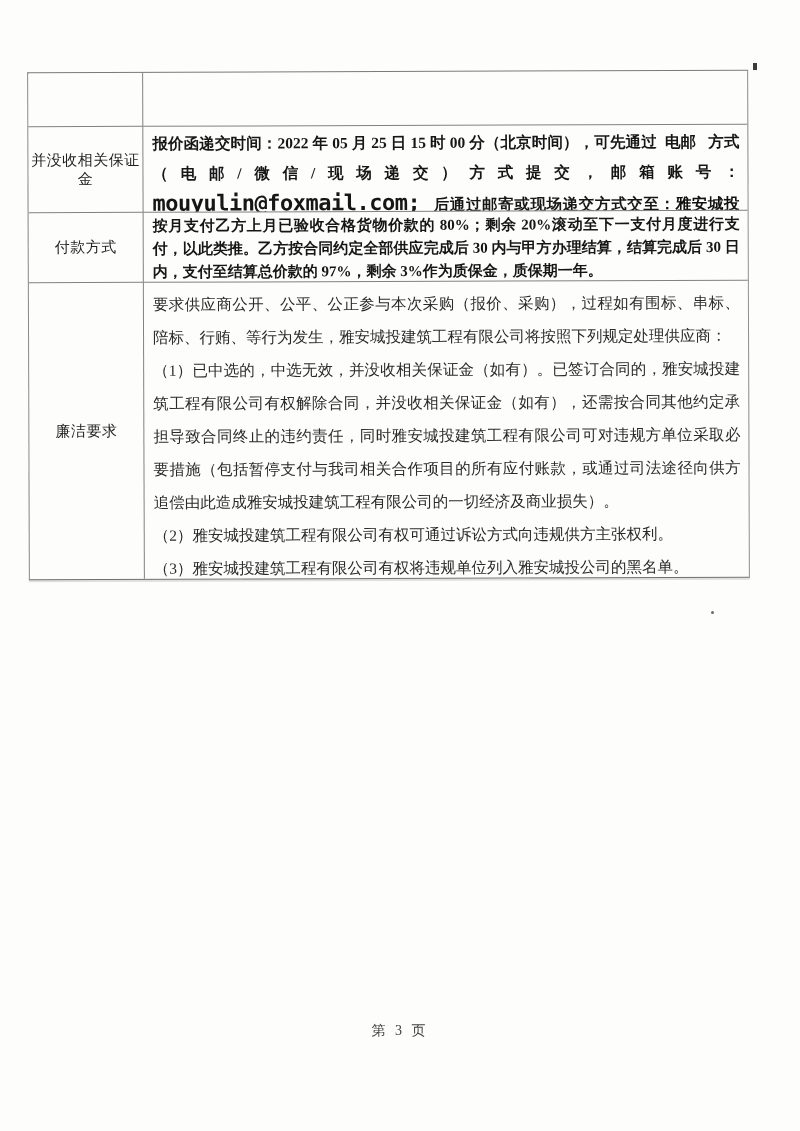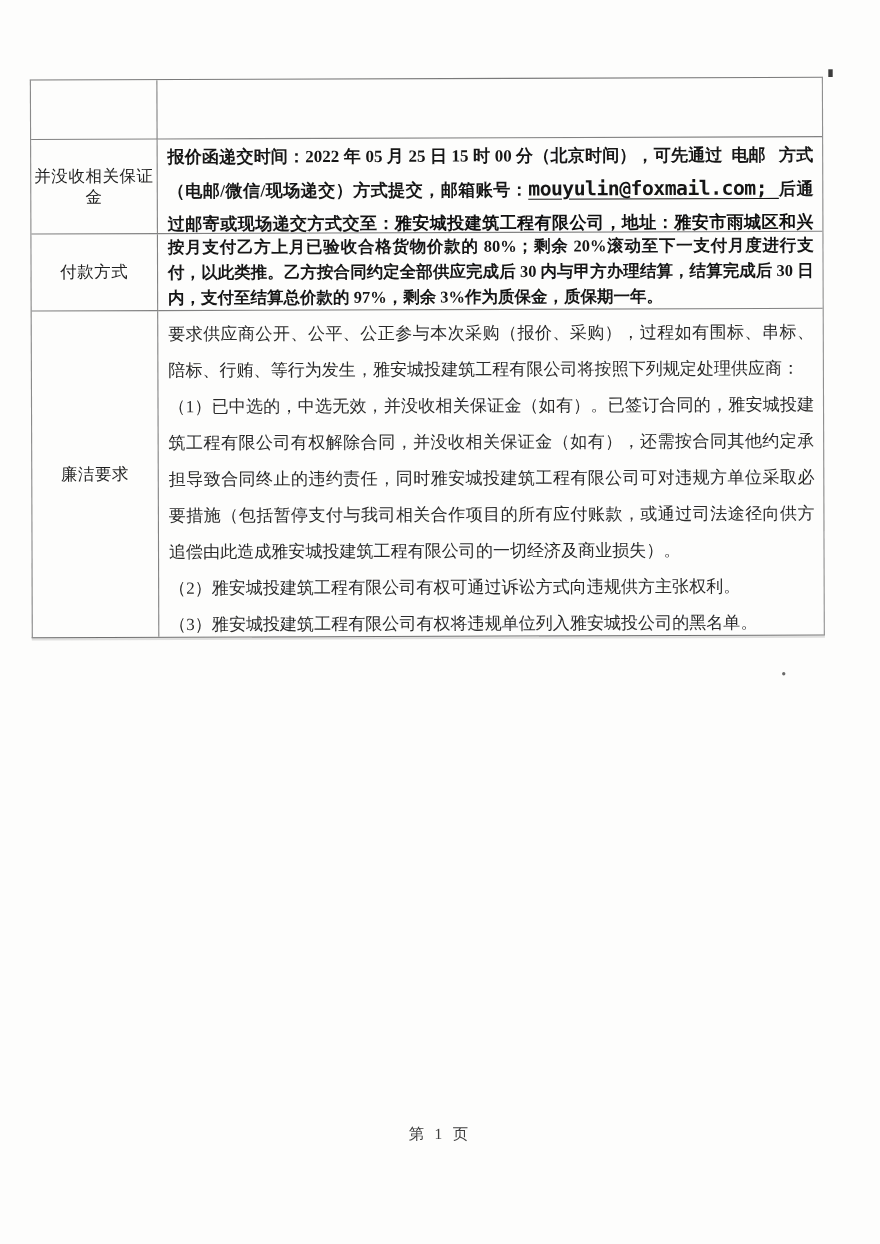--- a/index.html
+++ b/index.html
@@ -69,7 +69,7 @@
   }
   .email {
     font-family: "DejaVu Sans Mono", "Liberation Mono", monospace;
-    font-size: 18px;
+    font-size: 22px;
     font-weight: 700;
     text-decoration: underline;
     text-underline-offset: 3px;

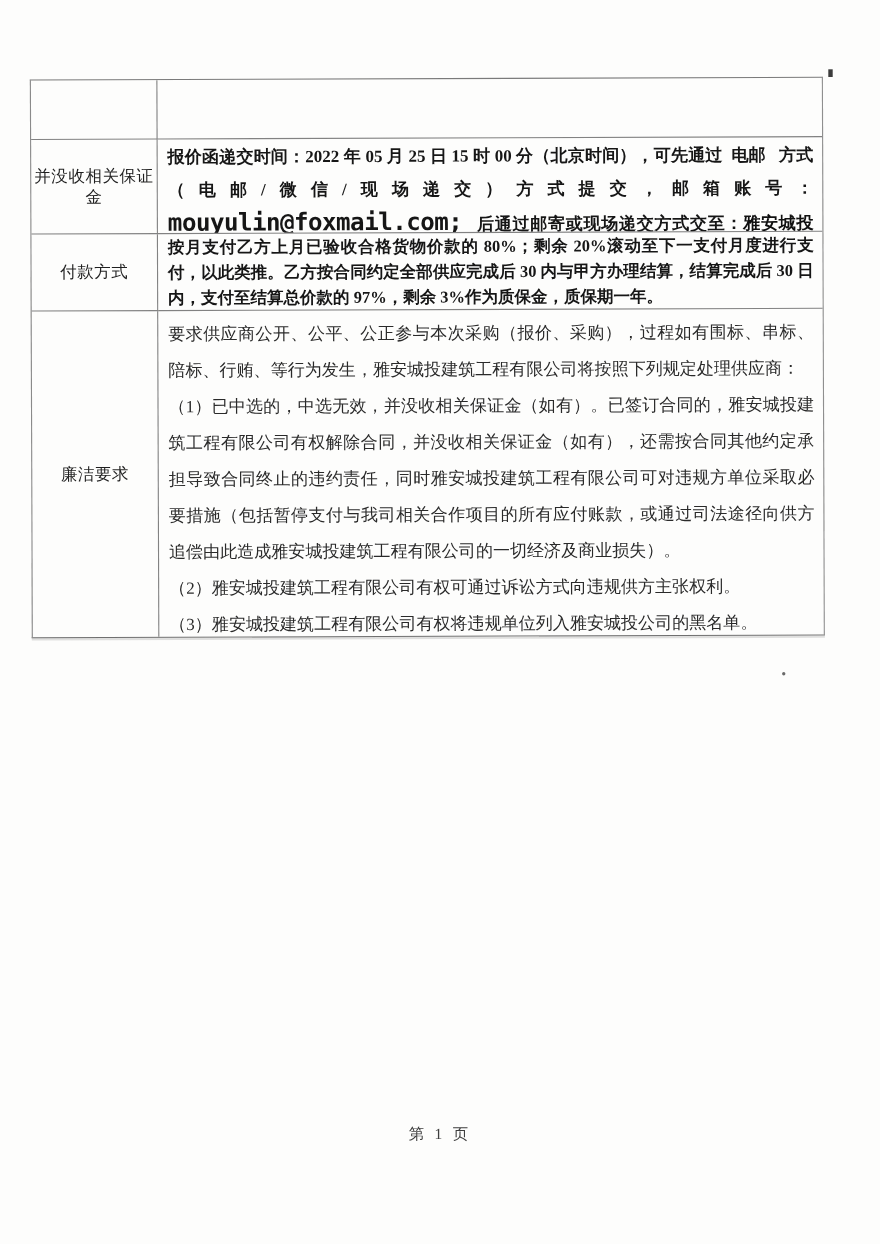--- a/index.html
+++ b/index.html
@@ -139,7 +139,7 @@
 
   </div>
 
-  <div class="page-footer">第 1 页</div>
+  <div class="page-footer">第 3 页</div>
 
   <div class="speck speck-corner"></div>
   <div class="speck speck-mid"></div>

